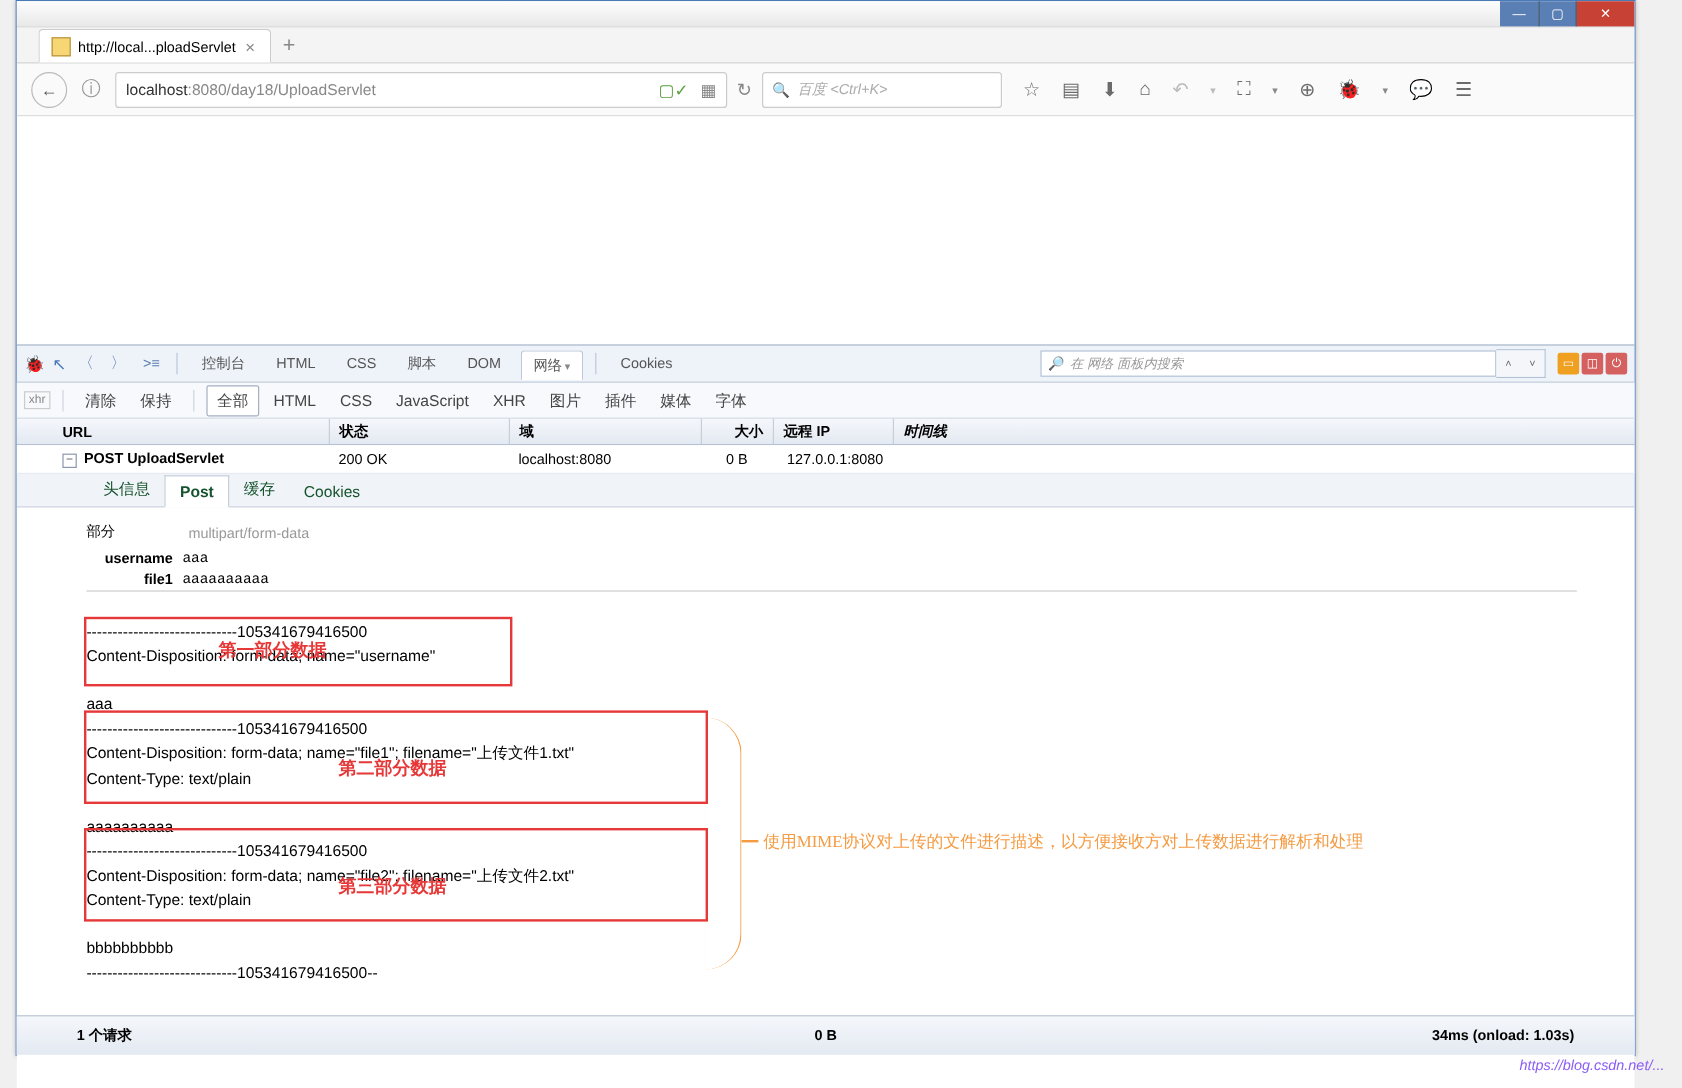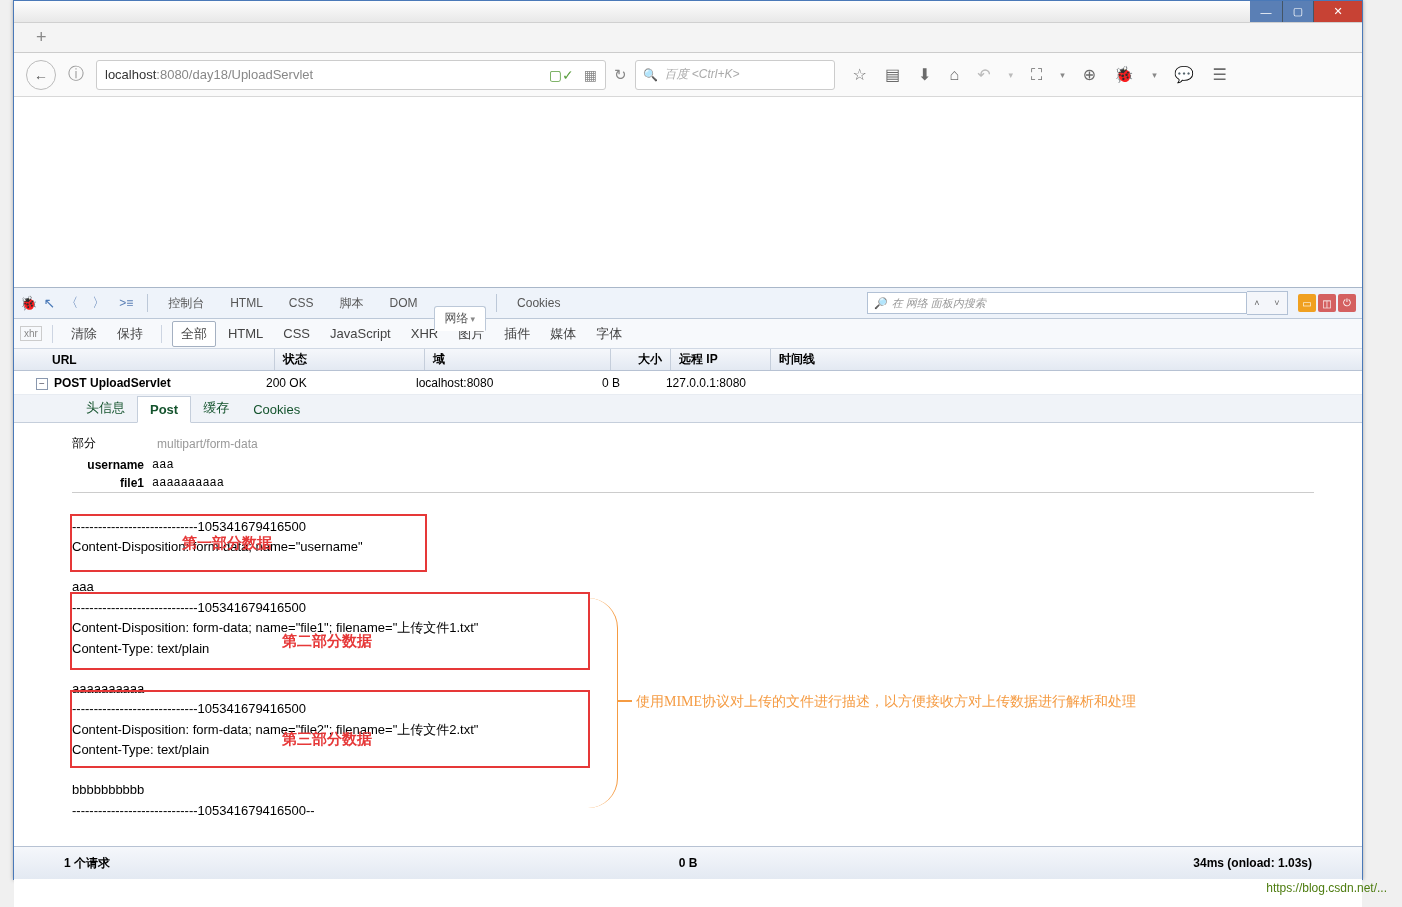--- a/index.html
+++ b/index.html
@@ -131,6 +131,11 @@
   </div>
 
   <div class="tabstrip">
+    <div class="tab">
+      <span class="tab-icon"></span>
+      <span>http://local...ploadServlet</span>
+      <span class="tab-close">×</span>
+    </div>
     <span class="tab-add">+</span>
   </div>
 

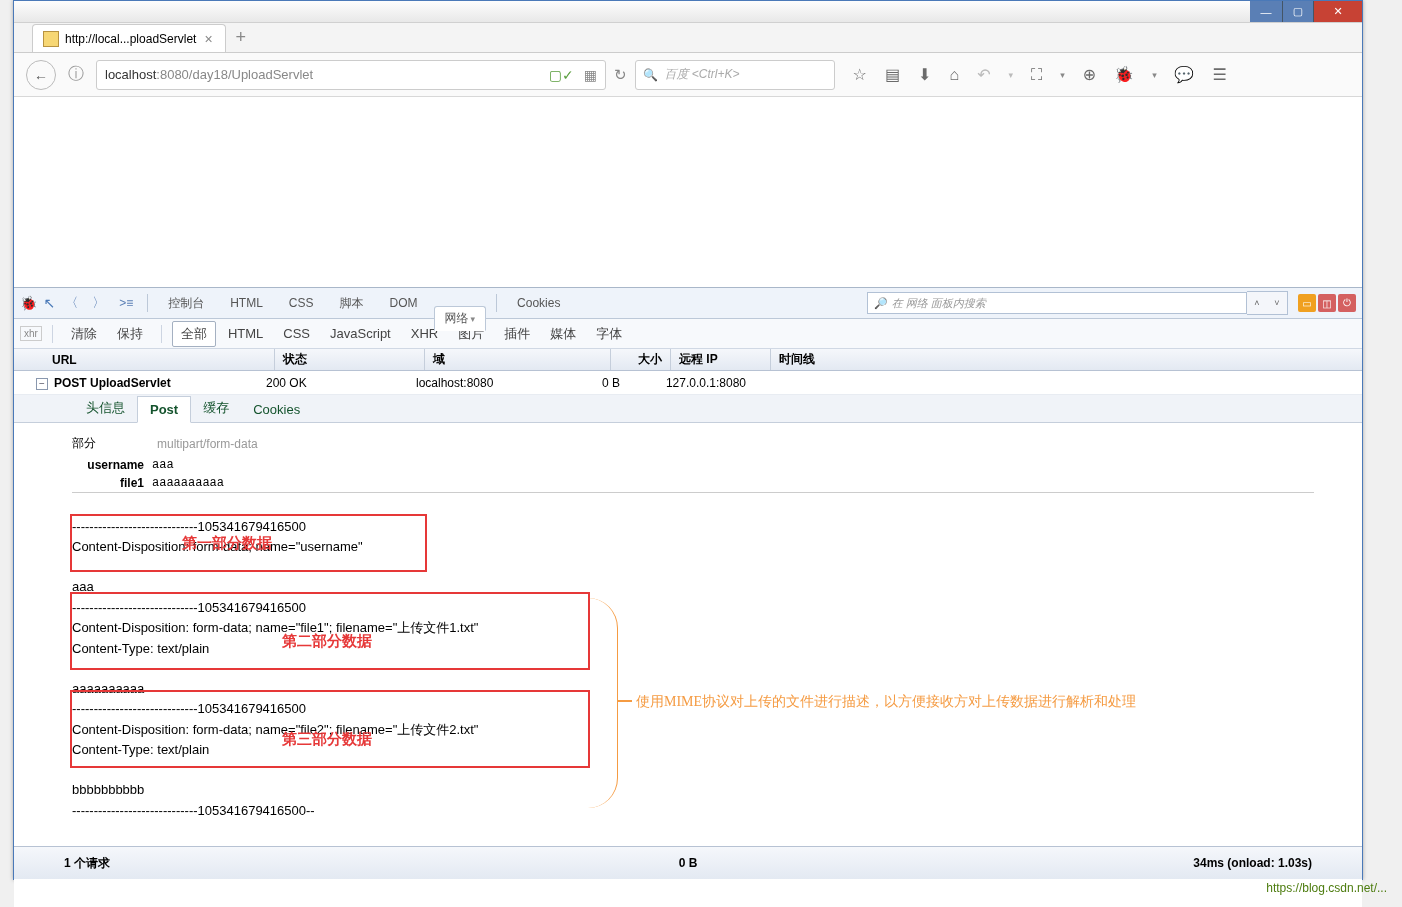--- a/index.html
+++ b/index.html
@@ -44,7 +44,7 @@
 .dt-toolbar .arrow { color: #5a7fb5; font-size: 13px; padding: 0 4px; }
 .dt-toolbar .sep { width: 1px; height: 18px; background: #bcc8d8; margin: 0 4px; }
 .dt-panel { padding: 3px 10px; color: #555; cursor: pointer; }
-.dt-panel.active { background: #fff; border: 1px solid #bcc8d8; border-radius: 3px 3px 0 0; border-bottom-color: #fff; position: relative; top: 15px; }
+.dt-panel.active { background: #fff; border: 1px solid #bcc8d8; border-radius: 3px 3px 0 0; border-bottom-color: #fff; position: relative; top: 1px; }
 .dt-panel .drop { font-size: 9px; color: #888; margin-left: 2px; }
 .dt-search { margin-left: auto; display: flex; align-items: center; }
 .dt-searchbox { width: 380px; height: 22px; border: 1px solid #b2c1d5; background: #fff; font-size: 11px; color: #999; padding: 0 6px; display: flex; align-items: center; gap: 4px; font-style: italic; }

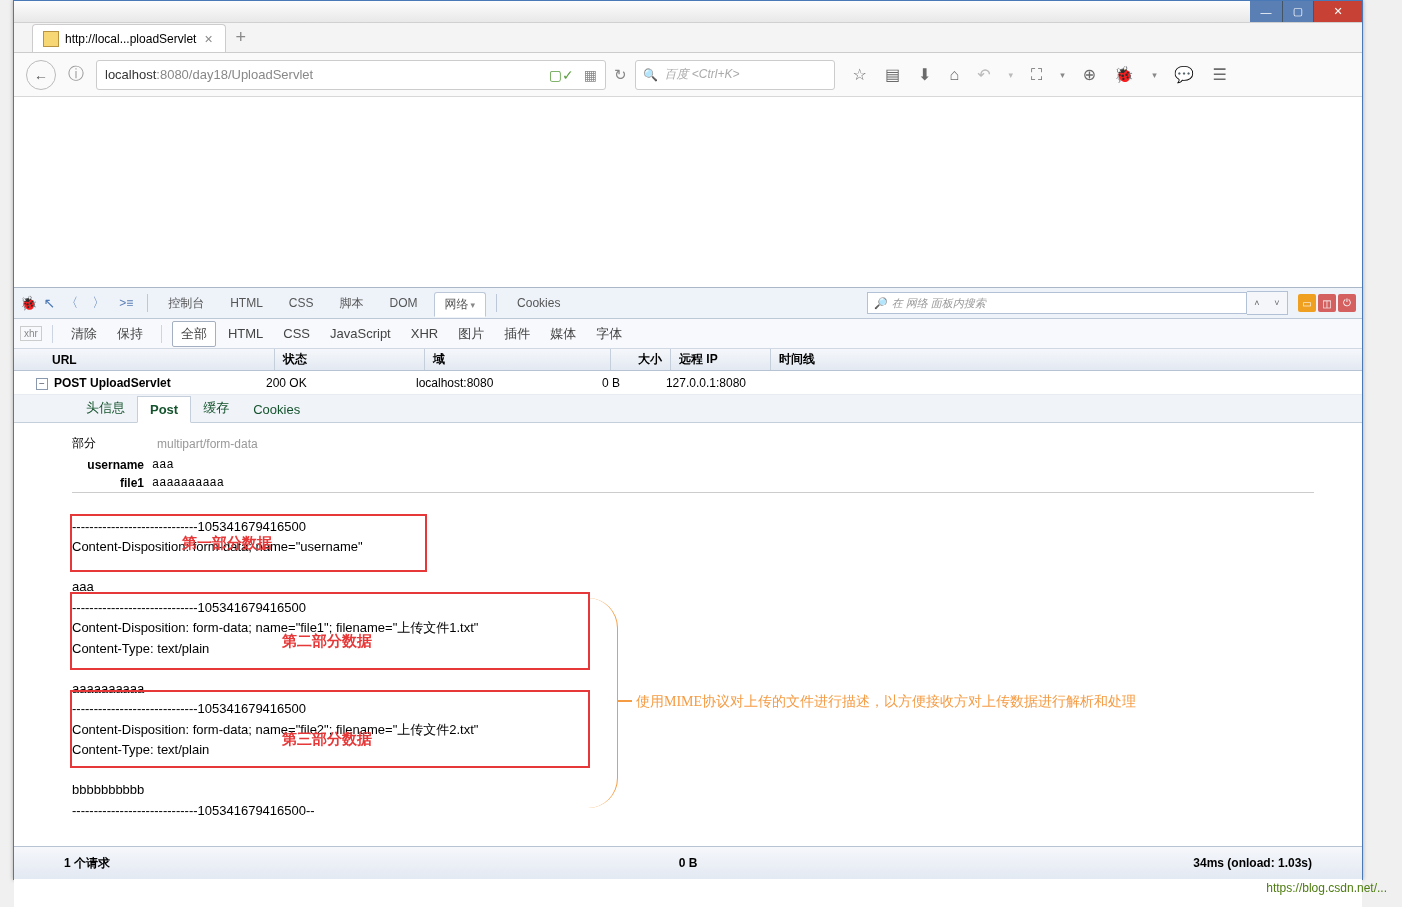--- a/index.html
+++ b/index.html
@@ -70,7 +70,7 @@
 .col-url { width: 230px; border-left: none !important; }
 .col-status { width: 150px; }
 .col-domain { width: 160px; }
-.col-size { width: 60px; text-align: left; justify-content: flex-end; margin-left: 26px; }
+.col-size { width: 60px; text-align: center; justify-content: flex-end; }
 .col-ip { width: 100px; text-align: right; }
 .col-timeline { flex: 1; }
 

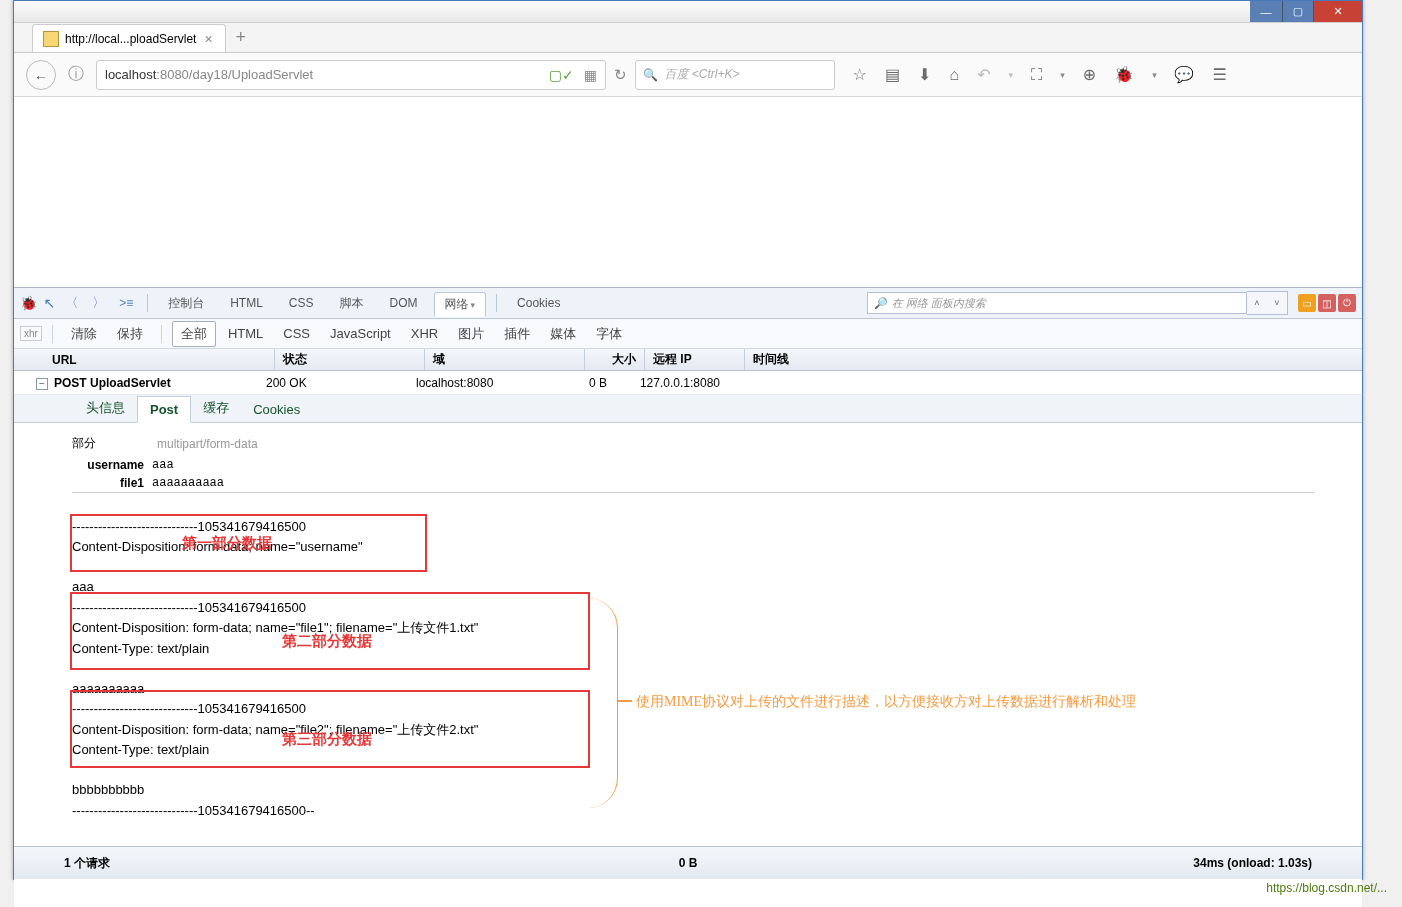--- a/index.html
+++ b/index.html
@@ -72,7 +72,7 @@
 .col-domain { width: 160px; }
 .col-size { width: 60px; text-align: center; justify-content: flex-end; }
 .col-ip { width: 100px; text-align: right; }
-.col-timeline { flex: 1; }
+.col-timeline { flex: 1; font-style: italic; }
 
 
 .net-row { height: 24px; display: flex; align-items: center; font-size: 12px; padding-left: 14px; border-bottom: 1px solid #e8ecf2; background: #fff; }

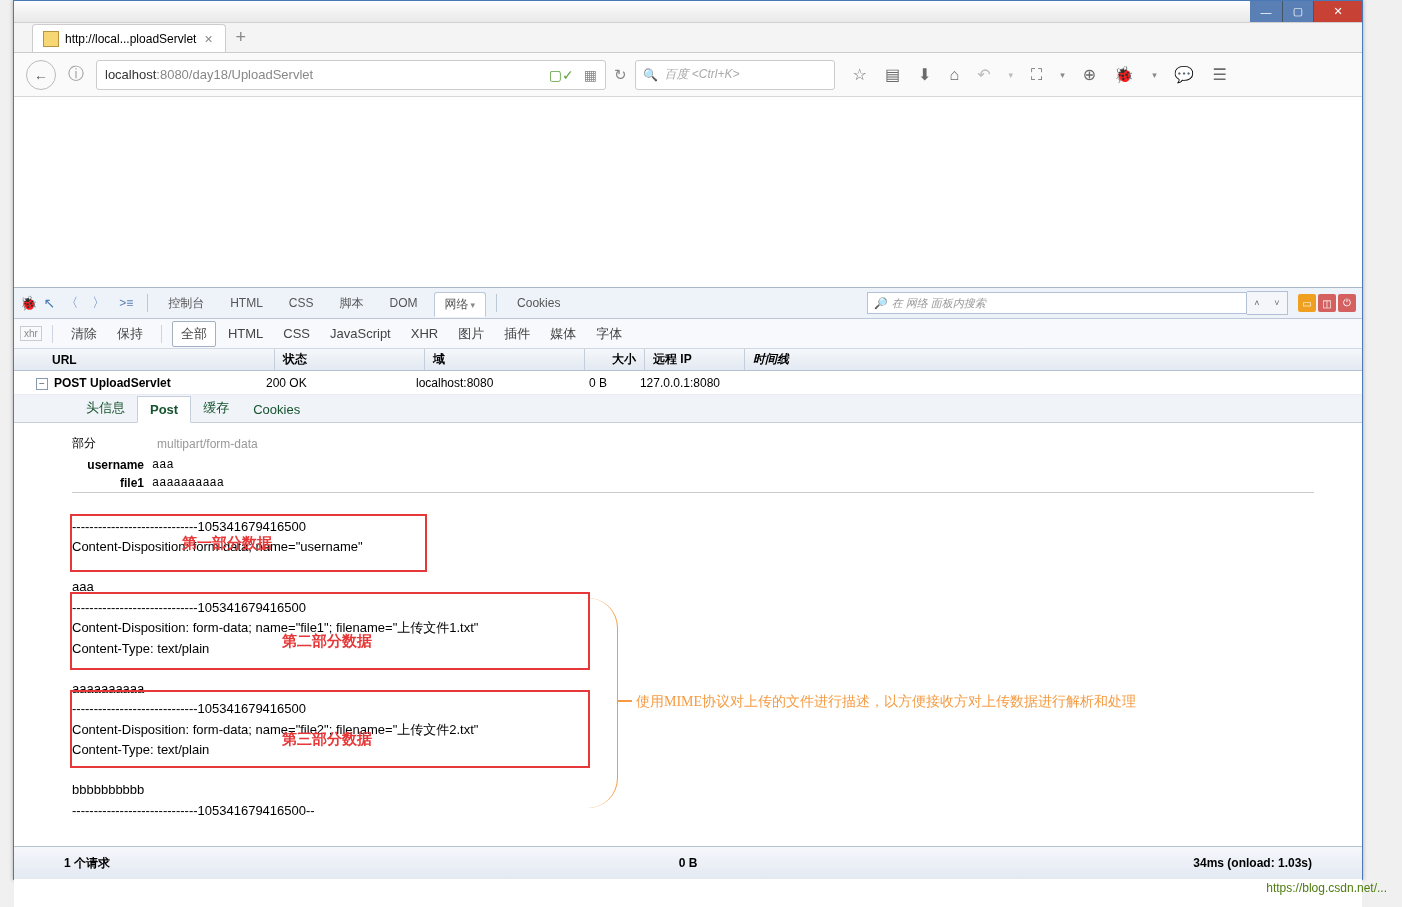--- a/index.html
+++ b/index.html
@@ -75,7 +75,7 @@
 .col-timeline { flex: 1; font-style: italic; }
 
 
-.net-row { height: 24px; display: flex; align-items: center; font-size: 12px; padding-left: 14px; border-bottom: 1px solid #e8ecf2; background: #fff; }
+.net-row { height: 24px; display: flex; align-items: center; font-size: 12px; padding-left: 30px; border-bottom: 1px solid #e8ecf2; background: #fff; }
 .net-row > div { padding: 0 8px; }
 .net-row .expand { width: 12px; height: 12px; border: 1px solid #8a98ae; background: #fff; display: inline-flex; align-items: center; justify-content: center; font-size: 10px; line-height: 1; margin-right: 6px; color: #556; }
 .net-row .req { font-weight: bold; }

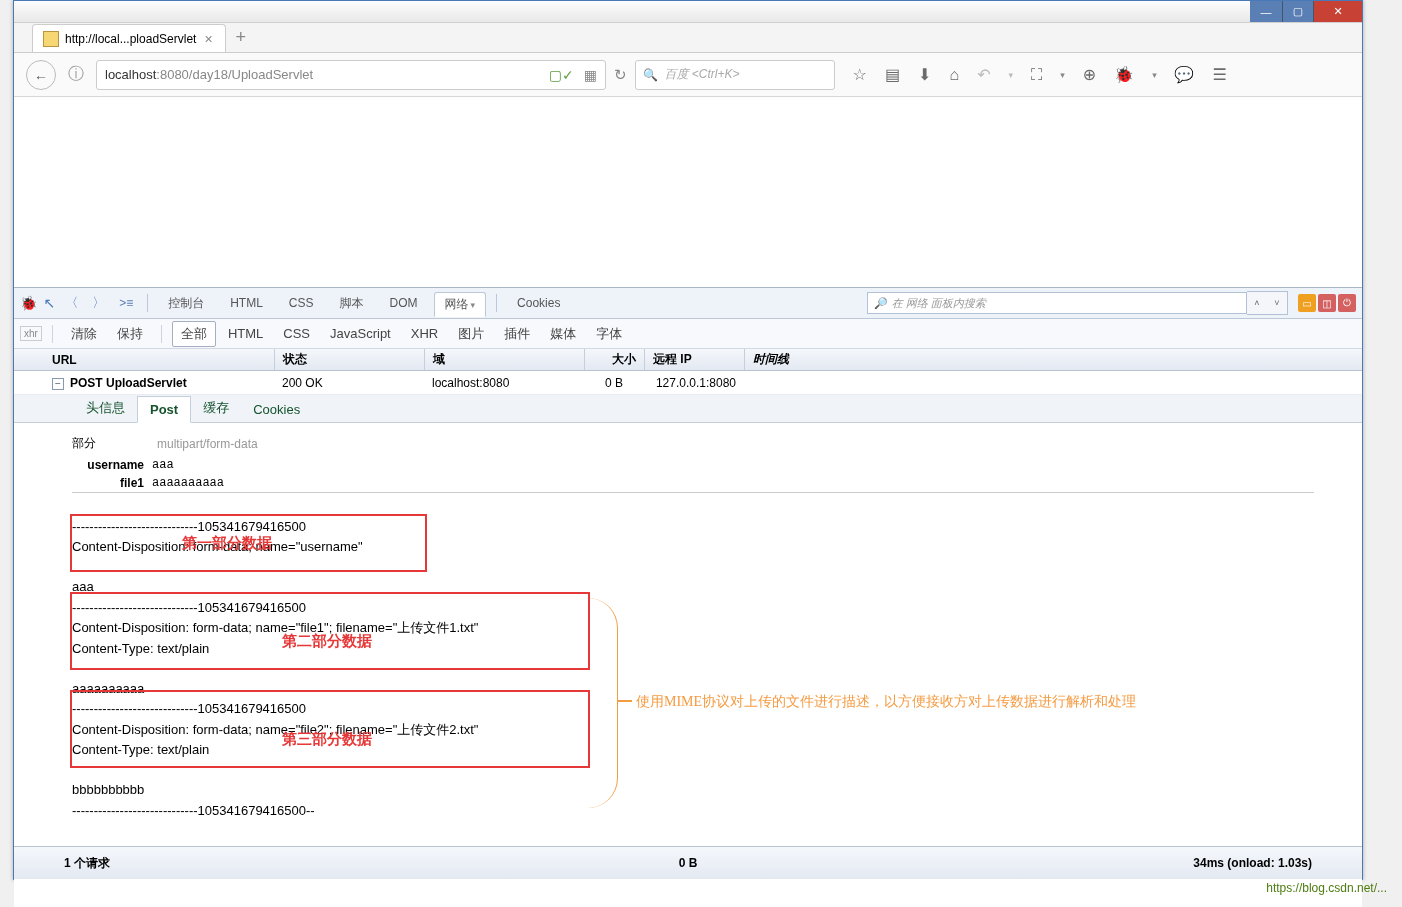--- a/index.html
+++ b/index.html
@@ -117,7 +117,7 @@
 .statusbar .right { margin-left: auto; }
 
 
-.watermark { position: absolute; right: 15px; bottom: 12px; color: #4d7c0f; font-size: 12px; pointer-events: none; }
+.watermark { position: absolute; right: 15px; bottom: 12px; color: #8b5cf6; font-size: 12px; font-style: italic; pointer-events: none; }
 </style>
 </head>
 <body>

